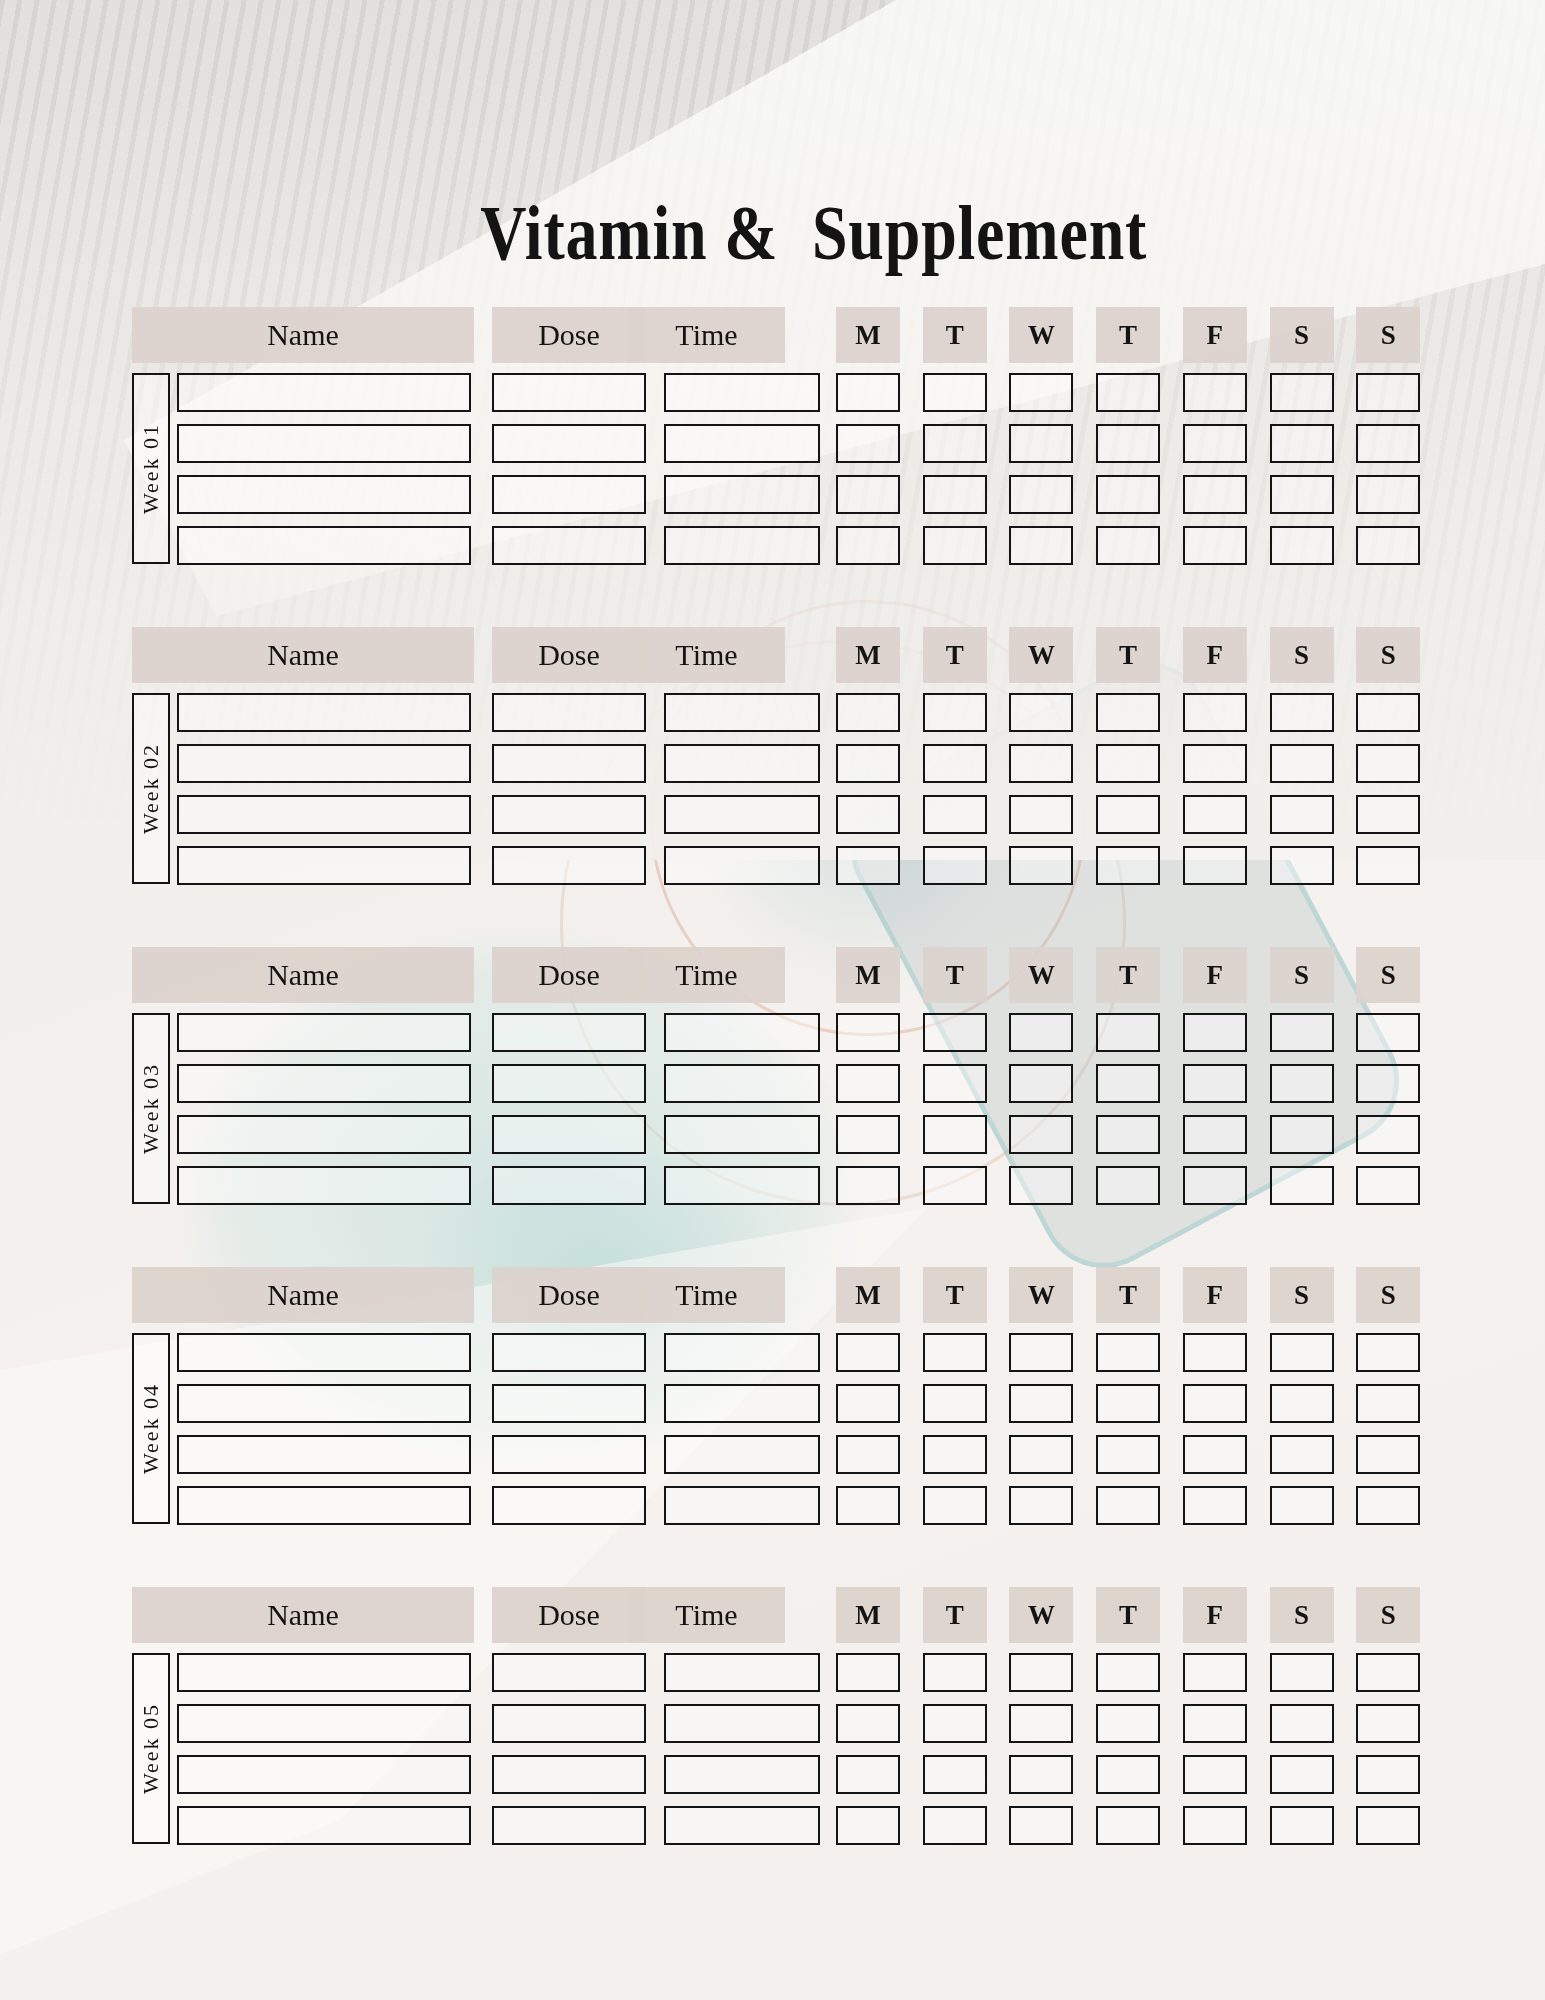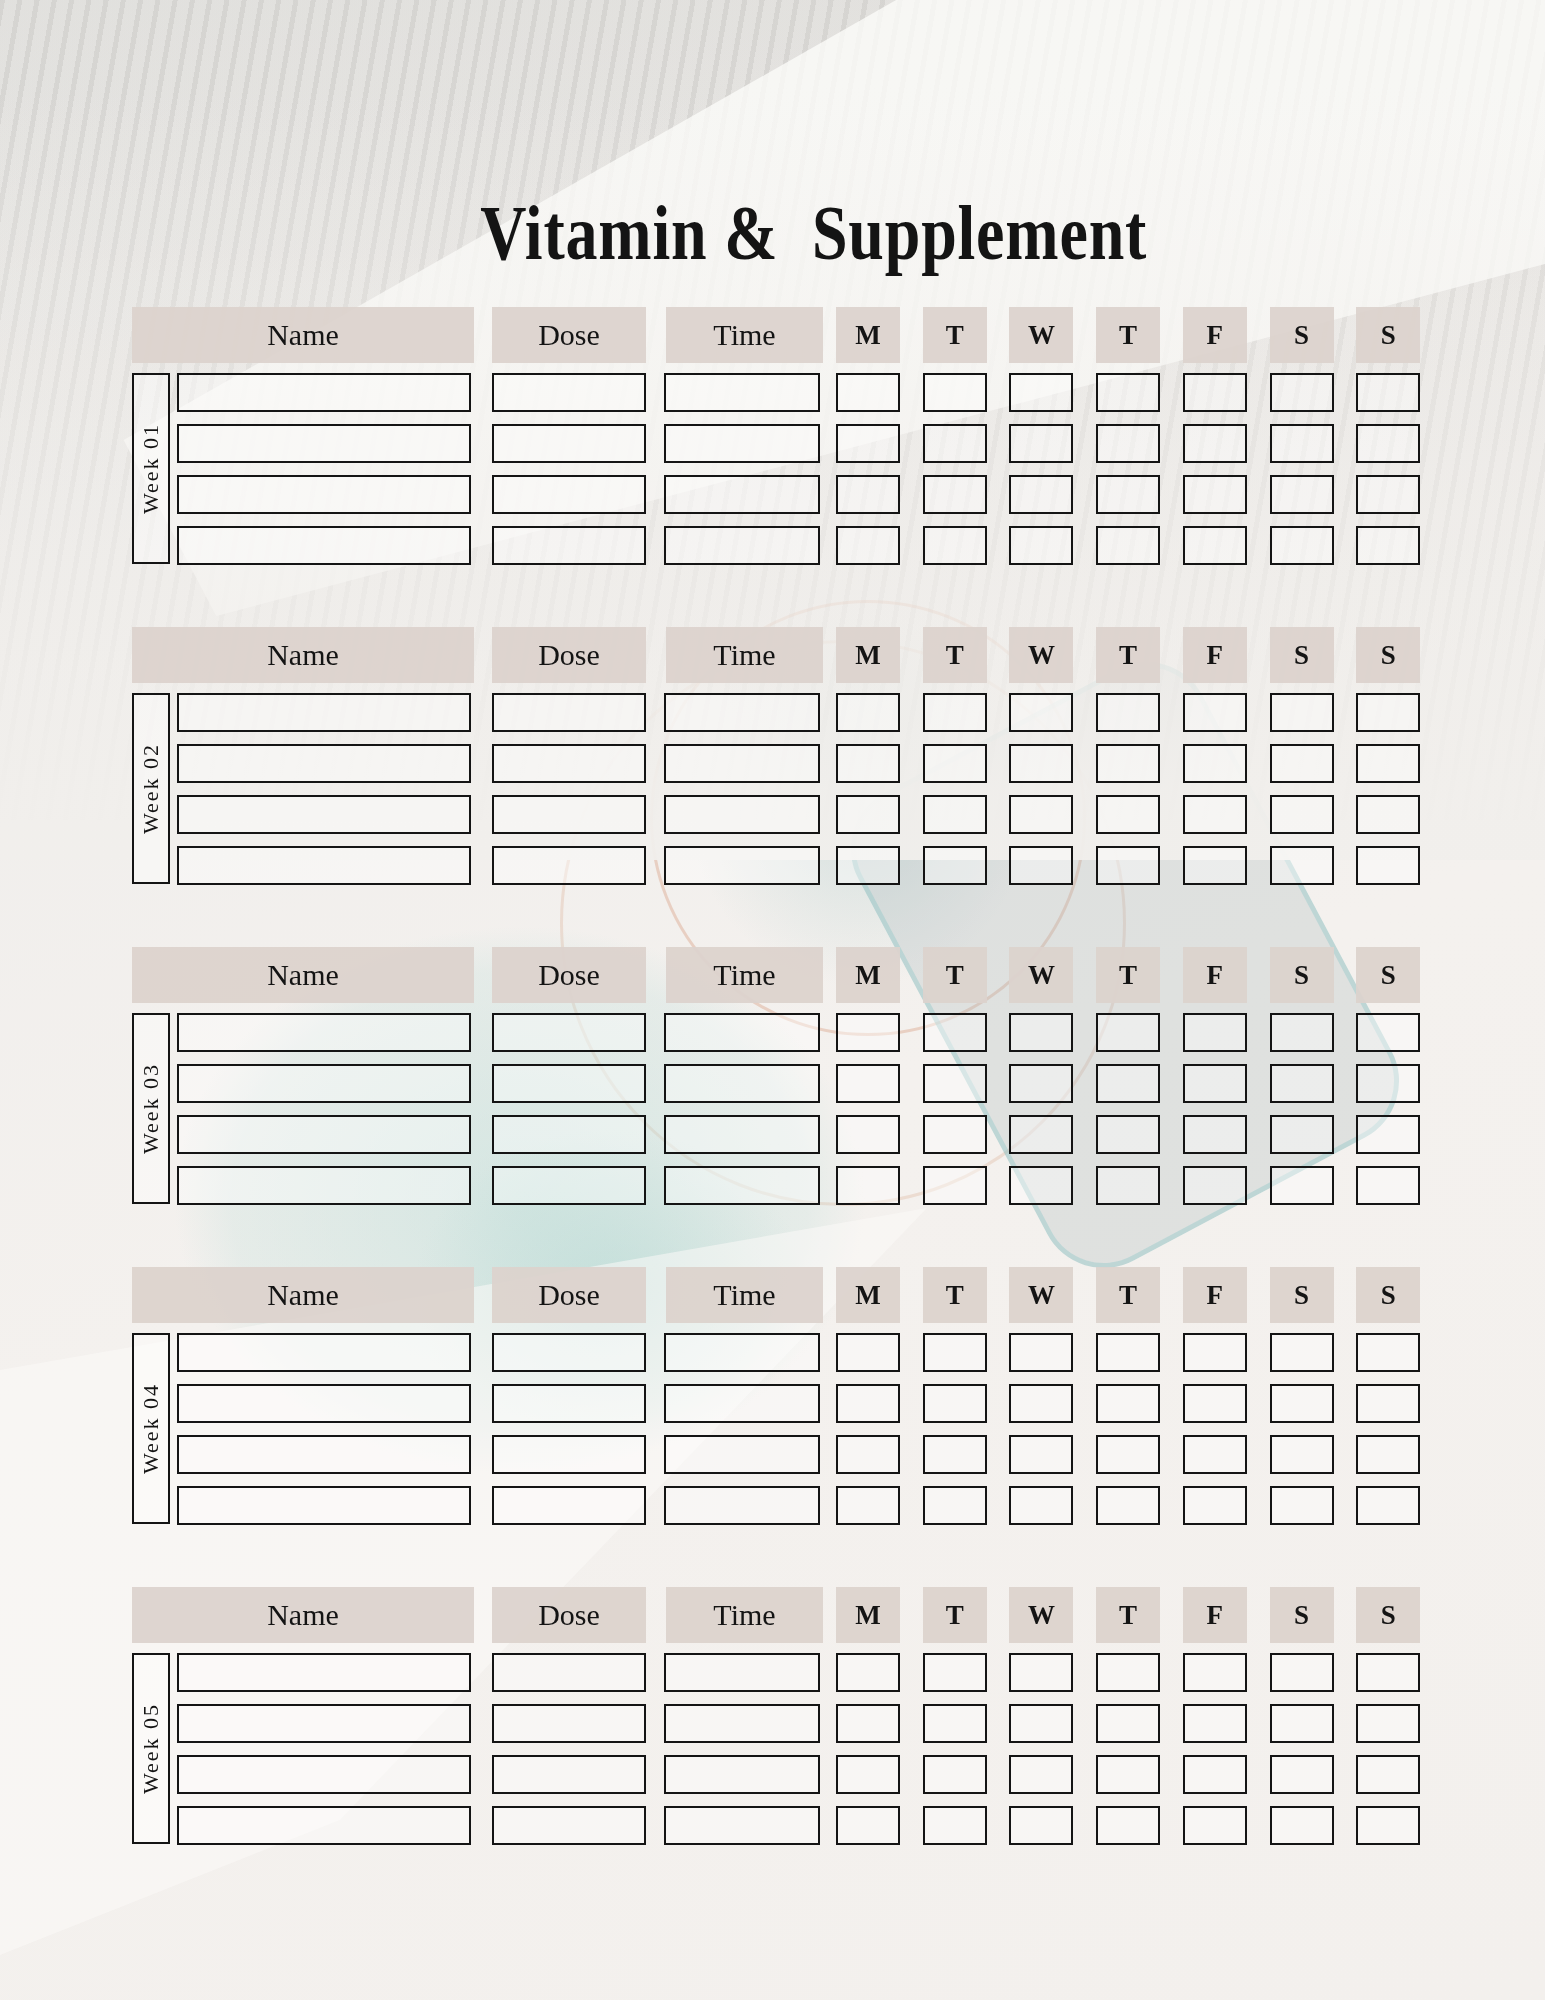--- a/index.html
+++ b/index.html
@@ -72,7 +72,7 @@
   }
   .name-header{left:132px;width:342px;}
   .dose-header{left:492px;width:154px;}
-  .time-header{left:666px;width:157px;}
+  .time-header{left:628px;width:157px;}
   .day-header{
     position:absolute;top:0;height:56px;width:64px;background:rgba(220,210,205,.94);
     display:flex;align-items:center;justify-content:center;font-size:27px;font-weight:700;

